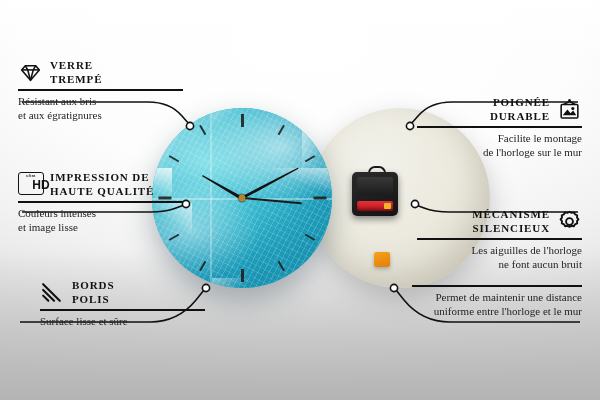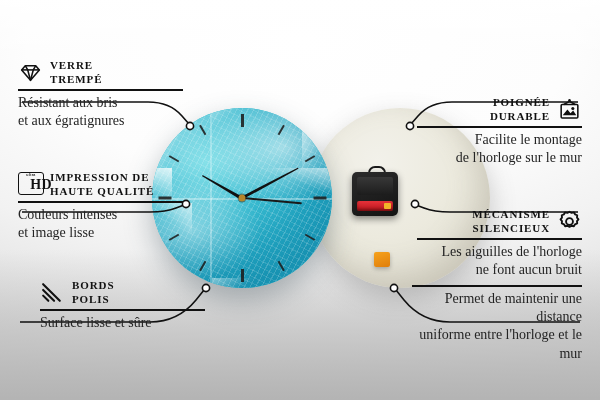--- a/index.html
+++ b/index.html
@@ -76,7 +76,7 @@
   .callout.right .chead{flex-direction:row-reverse;margin-top:37px;}
   .ctitle{font-size:11px;font-weight:bold;letter-spacing:.9px;line-height:1.28;color:#111;text-transform:uppercase;}
   .crule{height:1.5px;background:#111;margin:3px 0 3px;}
-  .cdesc{font-size:14px;line-height:1.32;color:#242424;}
+  .cdesc{font-size:11px;line-height:1.32;color:#242424;}
   .icon{flex:0 0 auto;width:25px;height:25px;display:block;}
   .icon svg{display:block;width:25px;height:25px;}
 

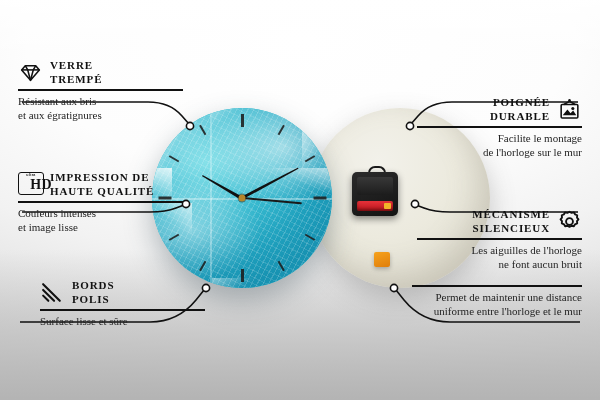--- a/index.html
+++ b/index.html
@@ -83,7 +83,7 @@
   .hdbox{width:24px;height:21px;border:1.6px solid #111;border-radius:3px;display:flex;flex-direction:column;
     align-items:center;justify-content:center;line-height:1;}
   .hdbox .u{font-family:"Liberation Sans",sans-serif;font-size:3.6px;font-weight:bold;letter-spacing:.3px;color:#111;}
-  .hdbox .h{font-family:Liberation Serif, serif;font-size:14px;font-weight:bold;letter-spacing:.2px;color:#111;margin-top:.5px;margin-left:20px;}
+  .hdbox .h{font-family:Liberation Sans, sans-serif;font-size:12px;font-weight:bold;letter-spacing:.2px;color:#111;margin-top:.5px;margin-left:20px;}
 
   .leaders{position:absolute;inset:0;pointer-events:none;}
 </style>

